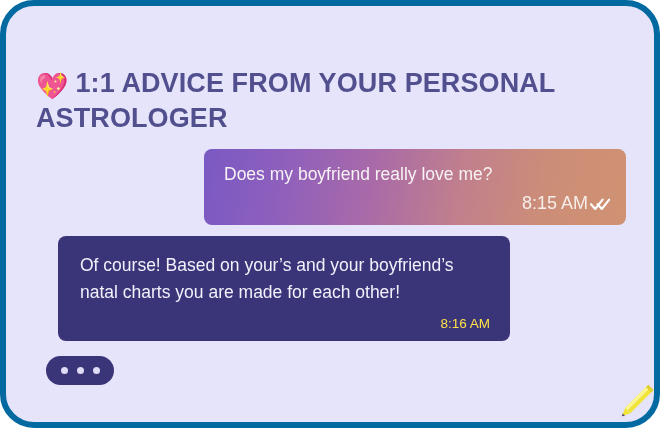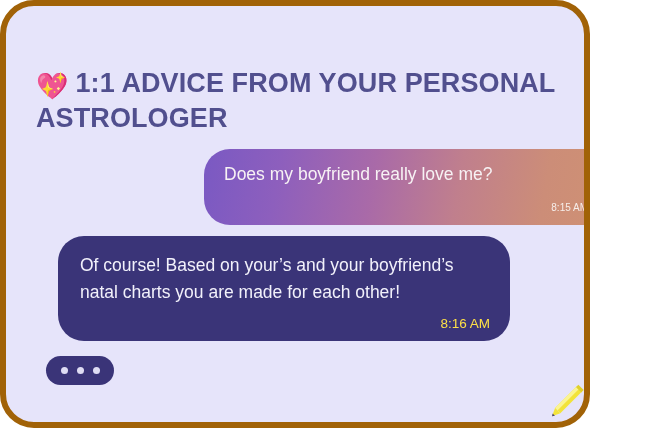--- a/index.html
+++ b/index.html
@@ -20,11 +20,11 @@
     position: absolute;
     left: 0;
     top: 0;
-    width: 590px;
+    width: 660px;
     height: 428px;
     box-sizing: border-box;
     background: #e6e4fa;
-    border: 6px solid #a16207;
+    border: 6px solid #0369a1;
     border-radius: 34px;
     overflow: hidden;
   }

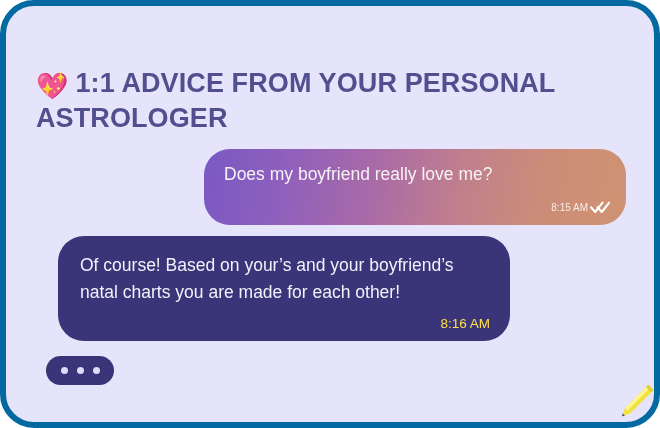--- a/index.html
+++ b/index.html
@@ -65,7 +65,7 @@
   .bubble {
     position: absolute;
     box-sizing: border-box;
-    border-radius: 26px;
+    border-radius: 8px;
     color: #ffffff;
   }
 

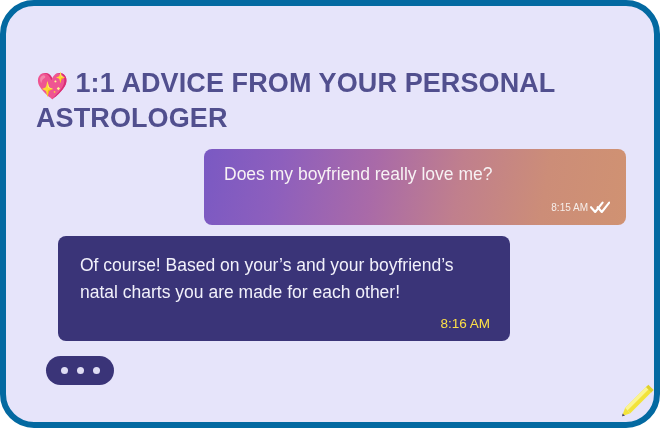--- a/index.html
+++ b/index.html
@@ -98,7 +98,7 @@
     gap: 2px;
   }
   #bubble-sent .meta .time {
-    font-size: 10px;
+    font-size: 18px;
     color: #f6eeea;
   }
 

